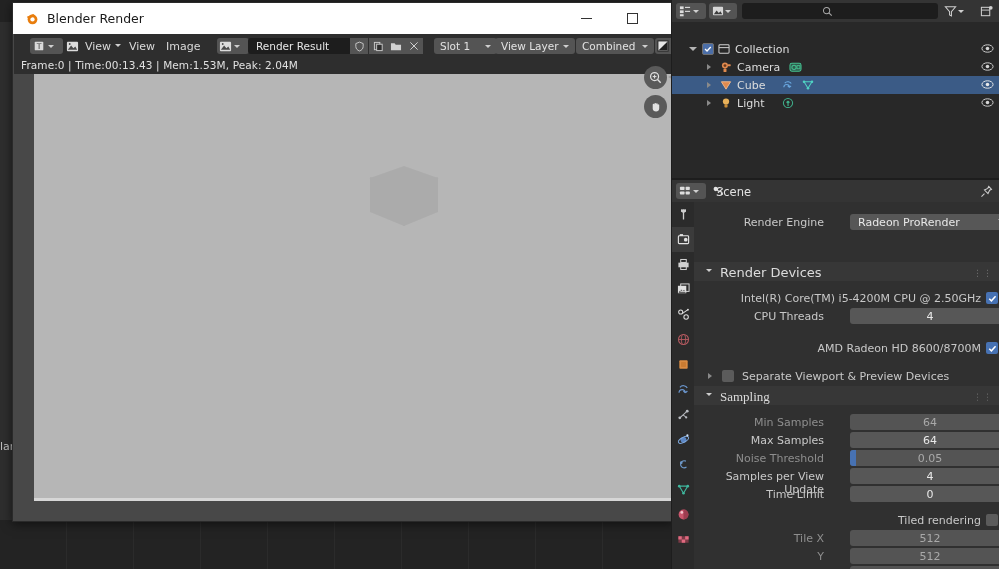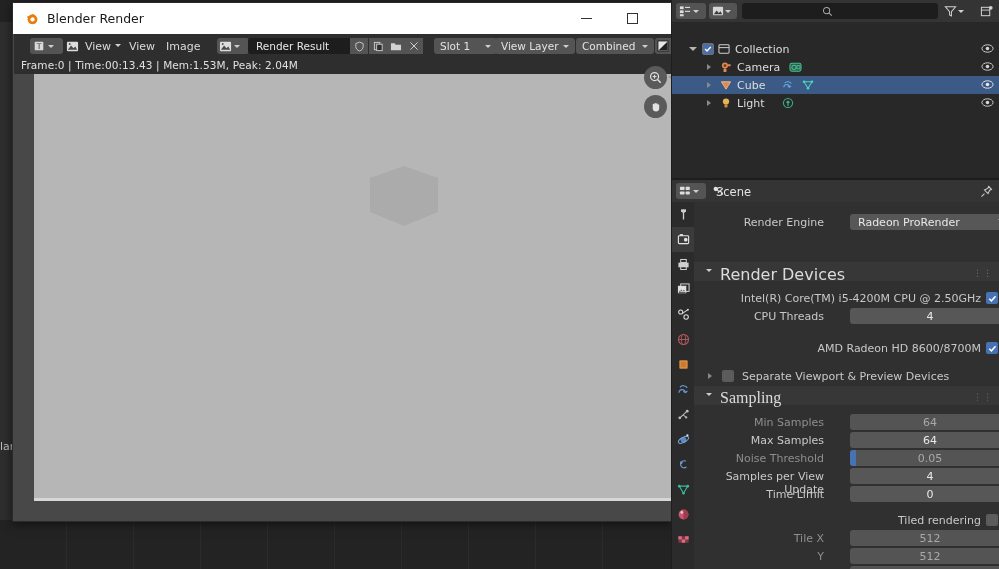--- a/index.html
+++ b/index.html
@@ -96,7 +96,7 @@
   .dropchev{position:absolute;right:6px;top:5px;}
   .noiseslider{position:absolute;left:0;top:0;width:6px;height:16px;background:#4772b3;border-radius:3px 0 0 3px;}
   .section{position:absolute;left:0;width:305px;height:19px;background:#373737;}
-  .section .stitle{position:absolute;left:26px;top:3px;font-size:16px;color:#dcdcdc;text-align:center;}
+  .section .stitle{position:absolute;left:26px;top:3px;font-size:13px;color:#dcdcdc;text-align:center;}
   .section .sarrow{position:absolute;left:12px;top:7px;}
   .dots{position:absolute;right:6px;top:6px;font-size:9px;color:#6a6a6a;letter-spacing:1px;}
   .cbox{position:absolute;width:12px;height:12px;border-radius:2px;background:#4772b3;

